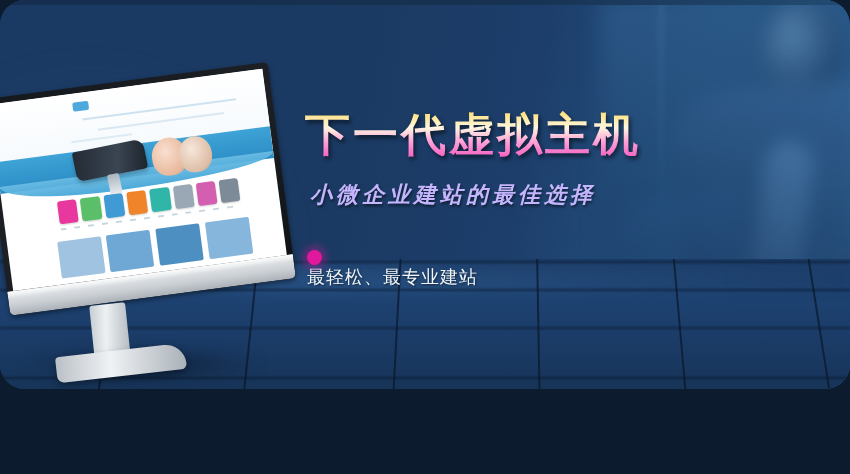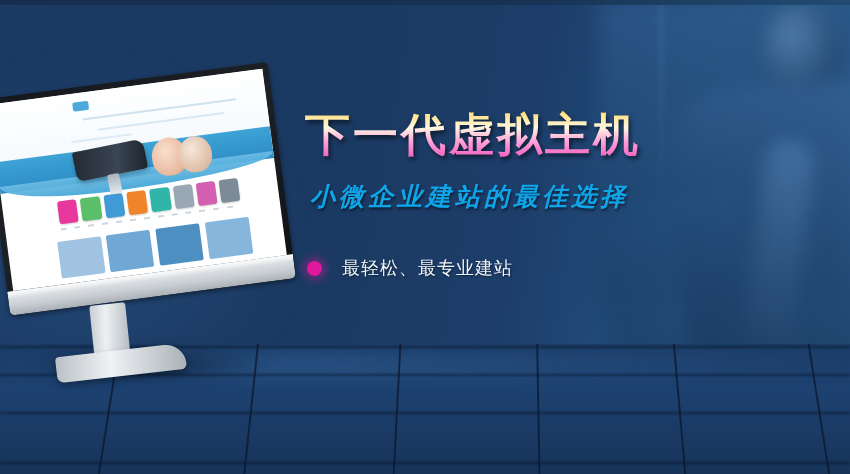--- a/index.html
+++ b/index.html
@@ -7,9 +7,10 @@
 
   .banner{
     position:relative;
-    width:850px;height:474px;
+    width:850px;height:389px;
     overflow:hidden;
     background:#1a3a64;
+    border-radius:25px;
   }
 
   

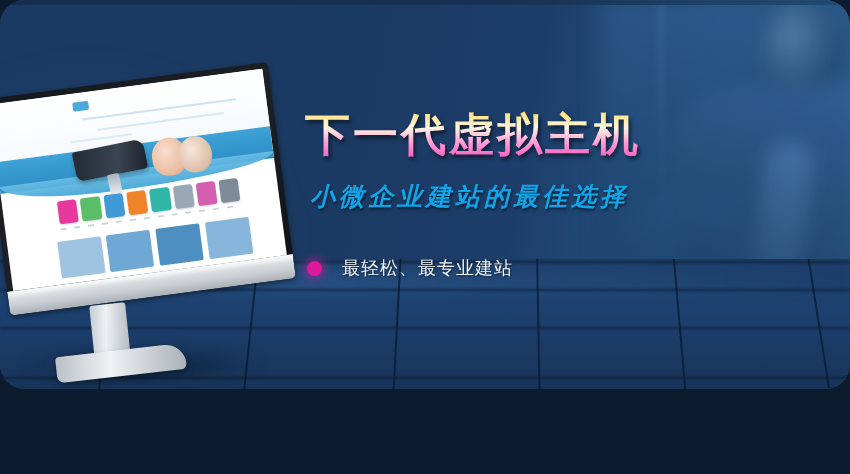--- a/index.html
+++ b/index.html
@@ -198,7 +198,7 @@
   }
   .subhead{
     position:absolute;left:310px;top:180px;
-    font-size:25px;color:#0ea5e9;letter-spacing:4px;
+    font-size:22px;color:#c4b5fd;letter-spacing:4px;
     font-family:"DejaVu Serif","Liberation Serif",serif;
     font-style:italic;font-weight:bold;
     text-shadow:1px 2px 3px rgba(0,0,0,.55);

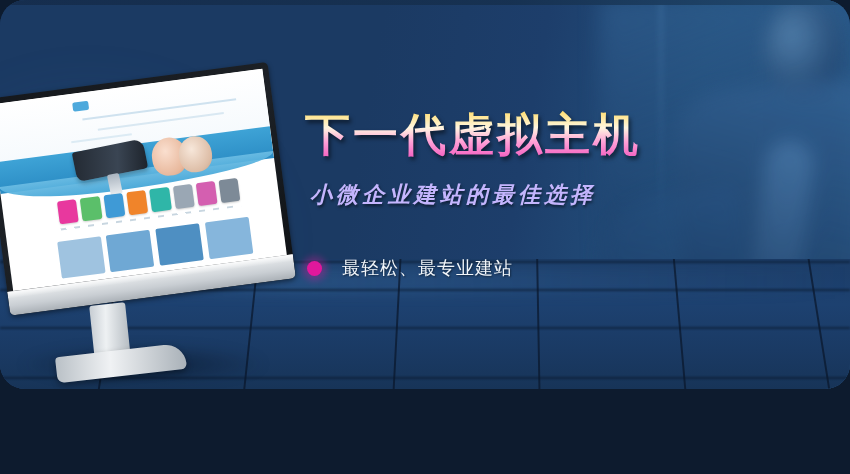--- a/index.html
+++ b/index.html
@@ -208,7 +208,7 @@
     position:absolute;left:307px;top:250px;
   }
   .bullet{
-    display:flex;align-items:center;height:36px;
+    display:flex;align-items:flex-start;height:36px;flex-direction:column;
   }
   .dot{
     width:15px;height:15px;border-radius:50%;margin-right:20px;flex:0 0 auto;

